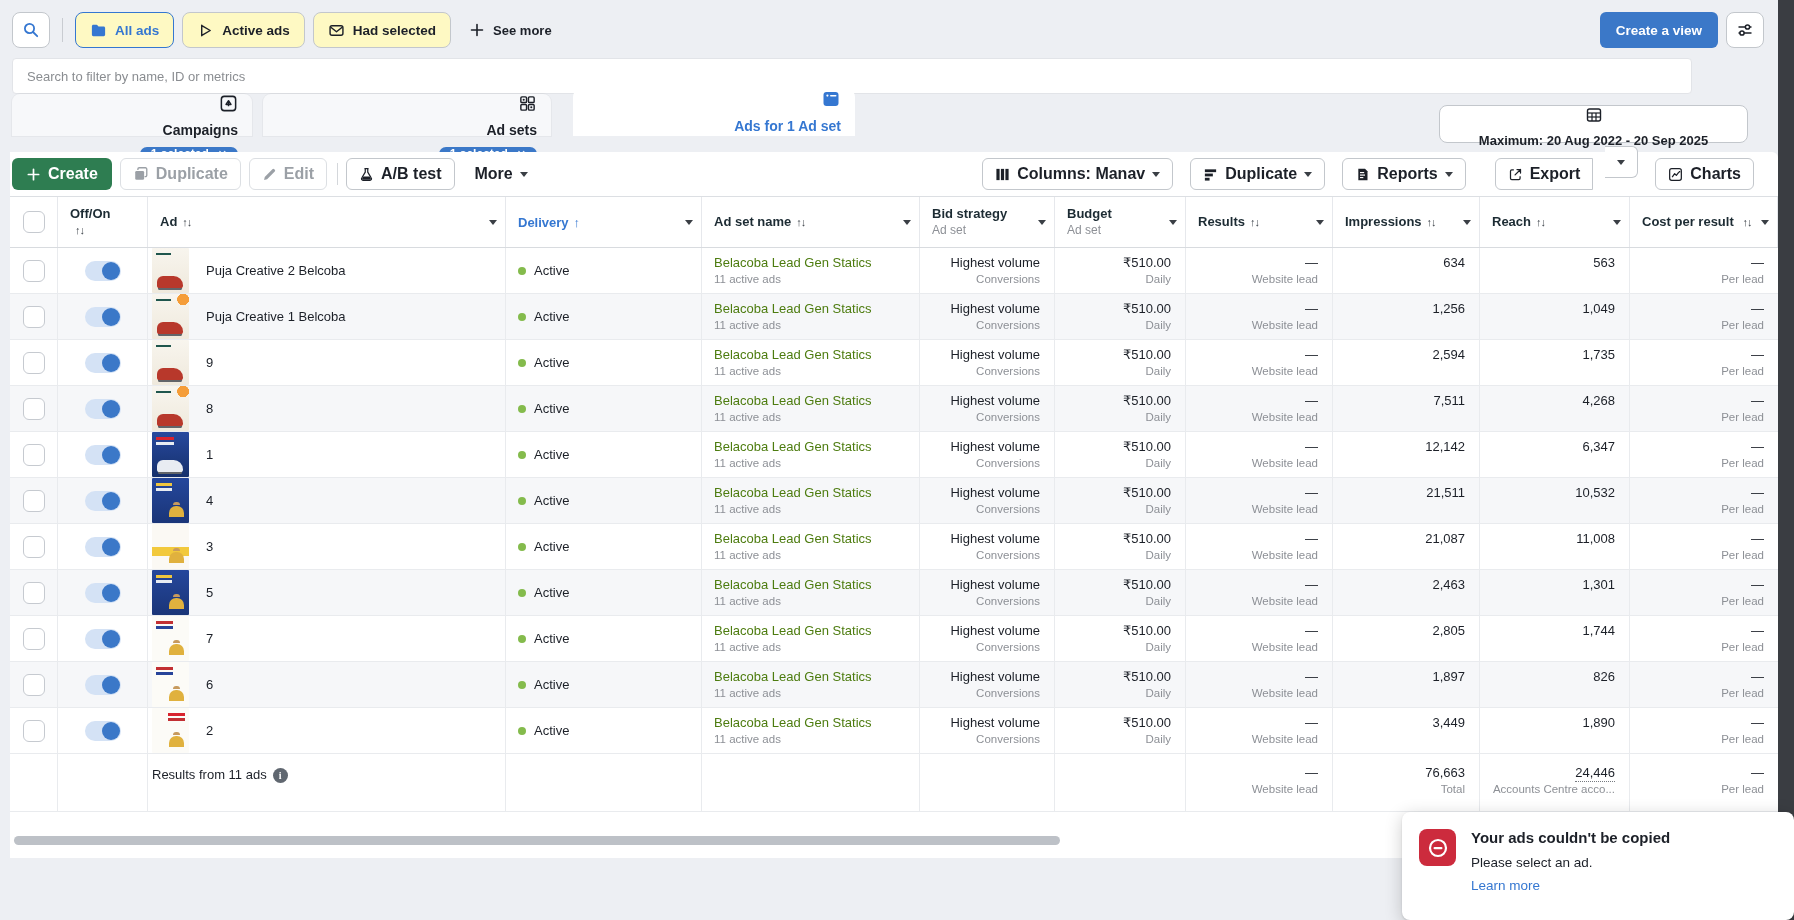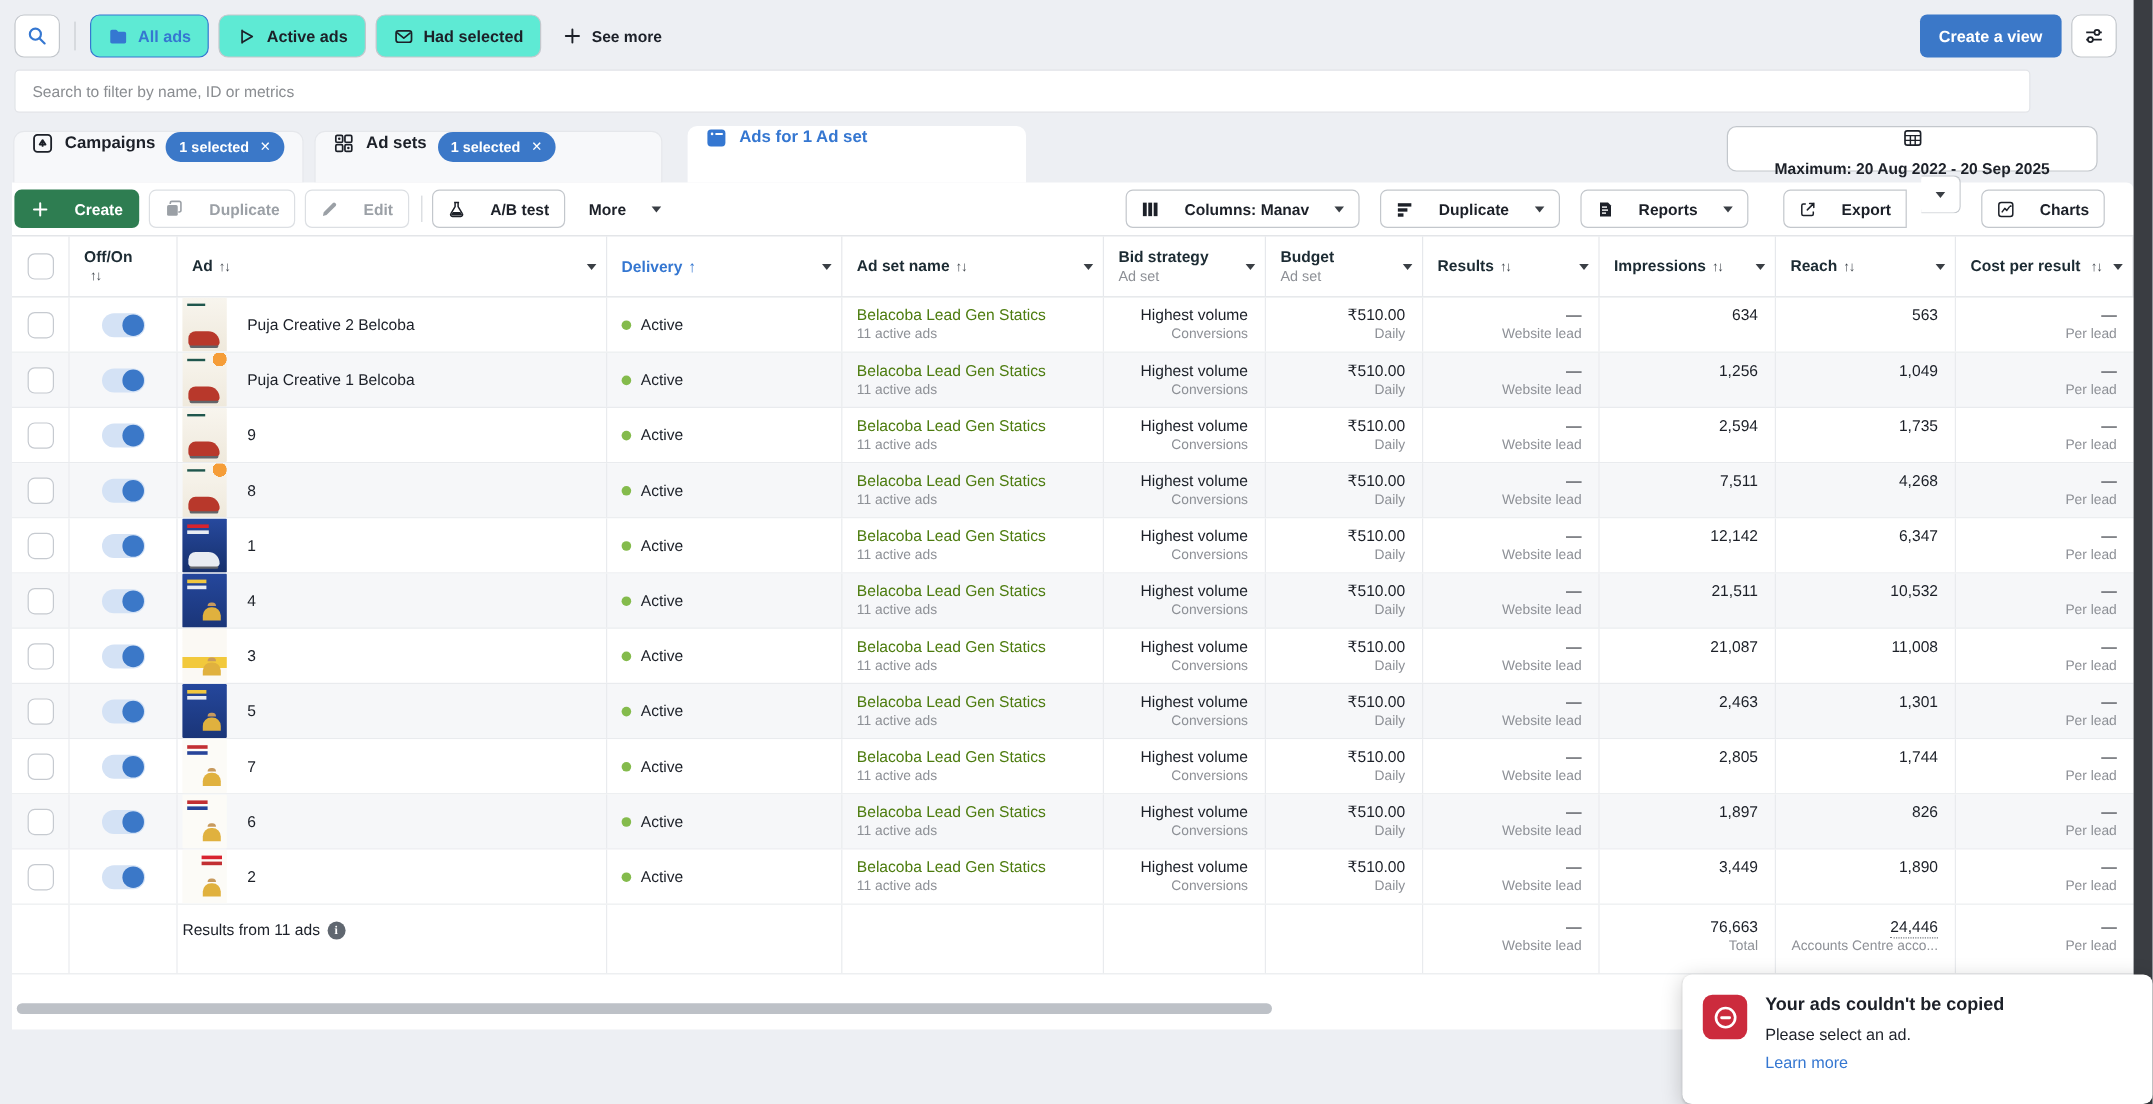--- a/index.html
+++ b/index.html
@@ -11,7 +11,7 @@
   .topbar{position:absolute;left:12px;top:12px;right:30px;height:36px;display:flex;align-items:center;gap:8px;}
   .icon-btn{width:38px;height:36px;border:1px solid #c3c7cc;border-radius:8px;background:#fff;display:flex;align-items:center;justify-content:center;cursor:pointer;}
   .vdiv{width:1px;height:24px;background:#c9ccd1;margin:0 4px;}
-  .pill{height:36px;padding:0 14px;border:1px solid #c3c7cc;border-radius:8px;background:#5eead4;display:flex;align-items:center;gap:8px;font-weight:700;font-size:13.5px;color:#1c2028;cursor:pointer;}
+  .pill{height:36px;padding:0 14px;border:1px solid #c3c7cc;border-radius:8px;background:#fef9c3;display:flex;align-items:center;gap:8px;font-weight:700;font-size:13.5px;color:#1c2028;cursor:pointer;}
   .pill.active{border-color:#3577d1;color:#3577d1;}
   .plain-btn{display:flex;align-items:center;gap:8px;font-weight:700;font-size:13px;height:36px;padding:0 10px;color:#1c2028;cursor:pointer;}
   .topbar-right{margin-left:auto;display:flex;gap:8px;align-items:center;}

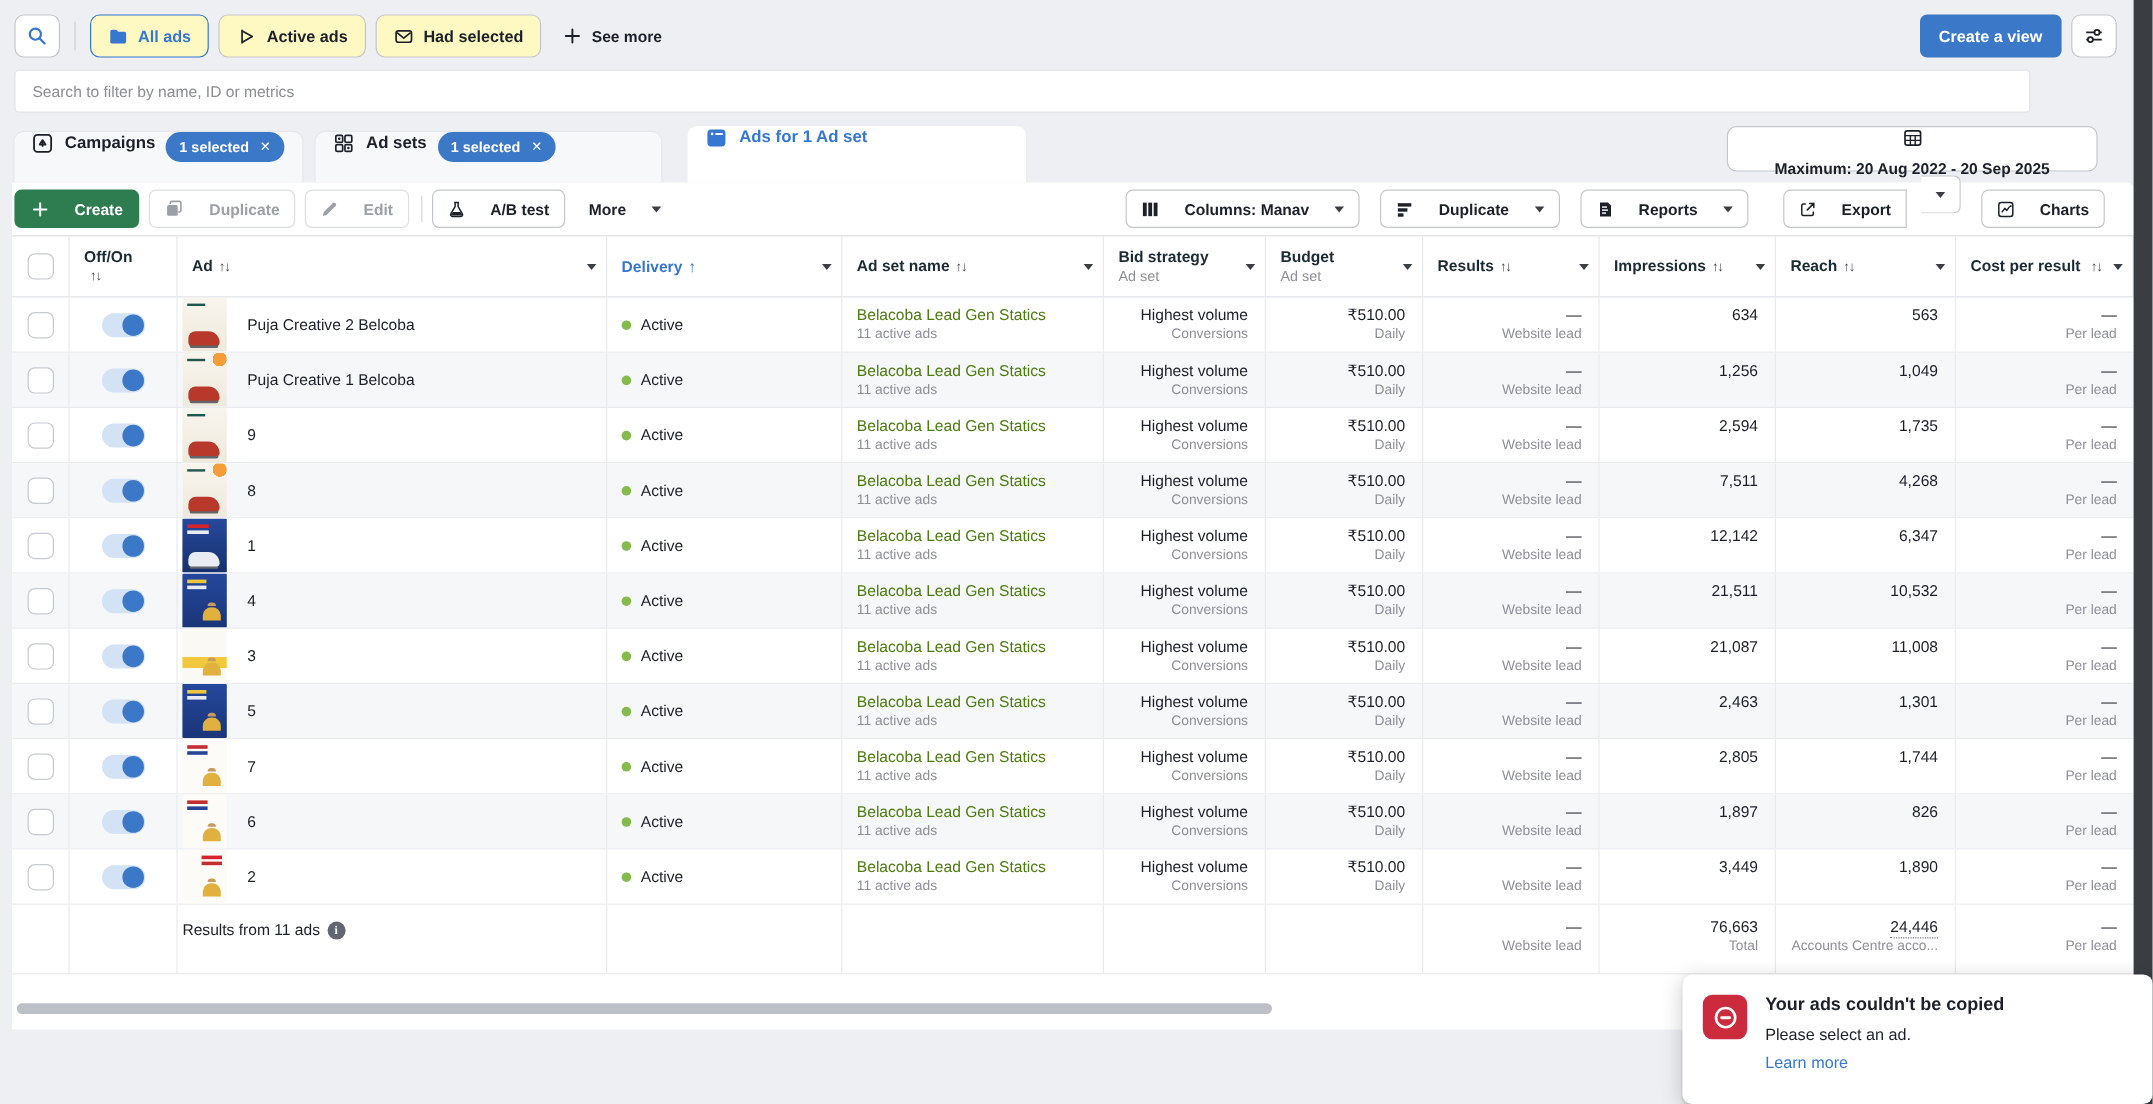--- a/index.html
+++ b/index.html
@@ -24,7 +24,7 @@
 
   
   .tabsrow{position:absolute;left:0;top:105px;width:1794px;height:47px;}
-  .tab{position:absolute;bottom:0;height:42px;background:#f7f8fa;border-radius:8px 8px 0 0;display:flex;align-items:flex-start;gap:9px;padding:0 14px;font-weight:700;font-size:14px;cursor:pointer;box-shadow:0 0 0 1px rgba(0,0,0,0.03);}
+  .tab{position:absolute;bottom:16px;height:42px;background:#f7f8fa;border-radius:8px 8px 0 0;display:flex;align-items:flex-end;gap:9px;padding:0 14px;font-weight:700;font-size:14px;cursor:pointer;box-shadow:0 0 0 1px rgba(0,0,0,0.03);flex-direction:column;}
   .tab.activetab{height:47px;background:#fff;color:#3577d1;box-shadow:none;}
   .badge{background:#3b78c8;color:#fff;border-radius:14px;height:25px;display:flex;align-items:center;gap:9px;padding:0 11px;font-size:12px;font-weight:700;}
   .badge .x{font-size:11px;font-weight:400;cursor:pointer;}

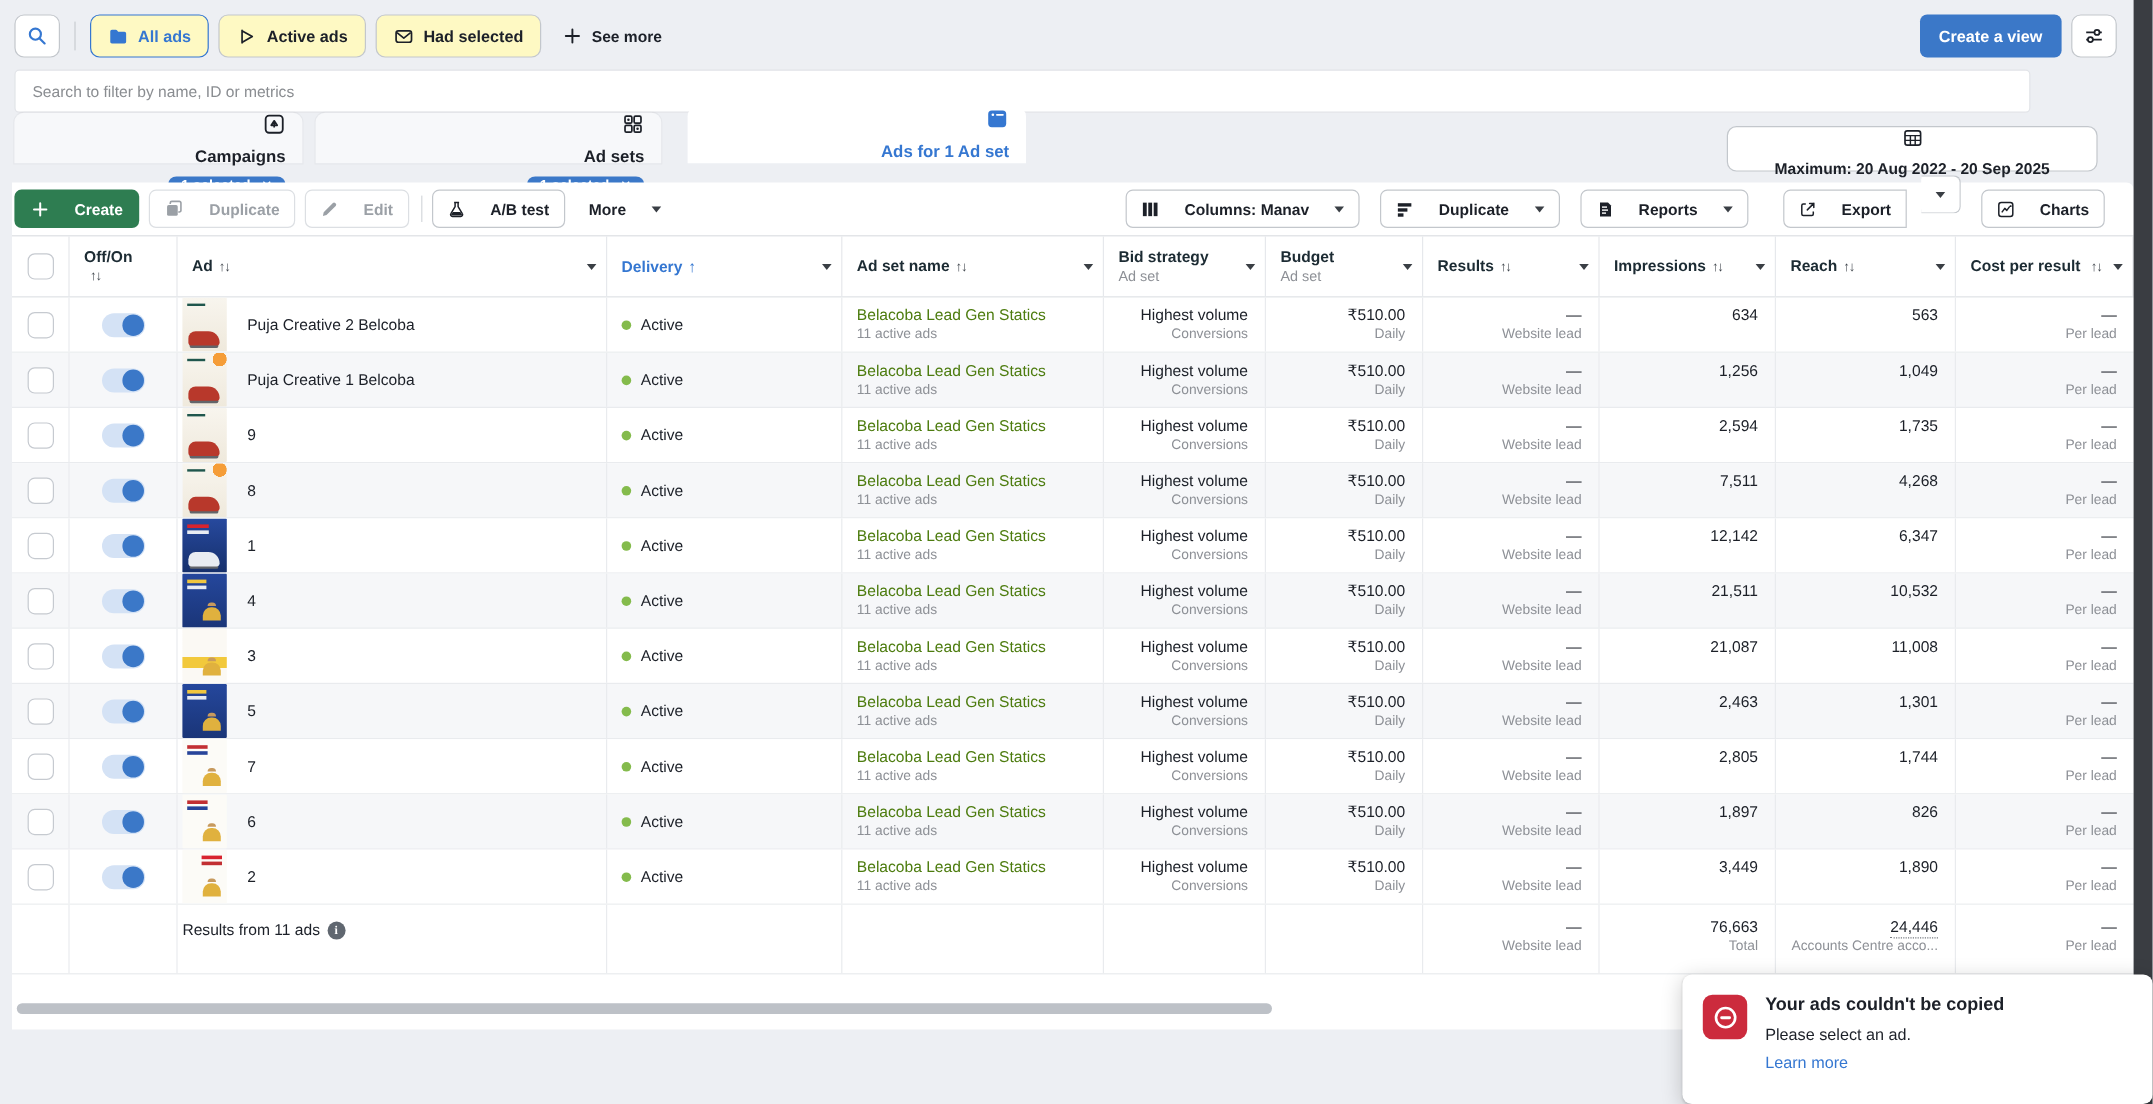--- a/index.html
+++ b/index.html
@@ -33,7 +33,7 @@
   
   .panel{position:absolute;left:10px;top:152px;width:1768px;height:706px;background:#fff;border-radius:0 6px 0 0;}
   .toolbar{position:absolute;top:0;left:0;right:0;height:44px;display:flex;align-items:center;padding:0 24px 0 2px;}
-  .tb-btn{height:32px;border:1px solid #c3c7cc;border-radius:6px;background:#fff;display:flex;align-items:center;gap:21px;padding:0 12px;font-size:13px;font-weight:600;color:#1c2028;margin-right:8px;cursor:pointer;white-space:nowrap;}
+  .tb-btn{height:32px;border:1px solid #c3c7cc;border-radius:6px;background:#fff;display:flex;align-items:center;gap:7px;padding:0 12px;font-size:16px;font-weight:600;color:#1c2028;margin-right:8px;cursor:pointer;white-space:nowrap;}
   .tb-btn.disabled{color:#9ba0a6;border-color:#dcdfe3;cursor:default;}
   .tb-btn.create-btn{background:#2e7d51;color:#fff;border:none;font-weight:700;padding:0 14px;}
   .tb-btn.more-btn{border:none;font-weight:600;}

